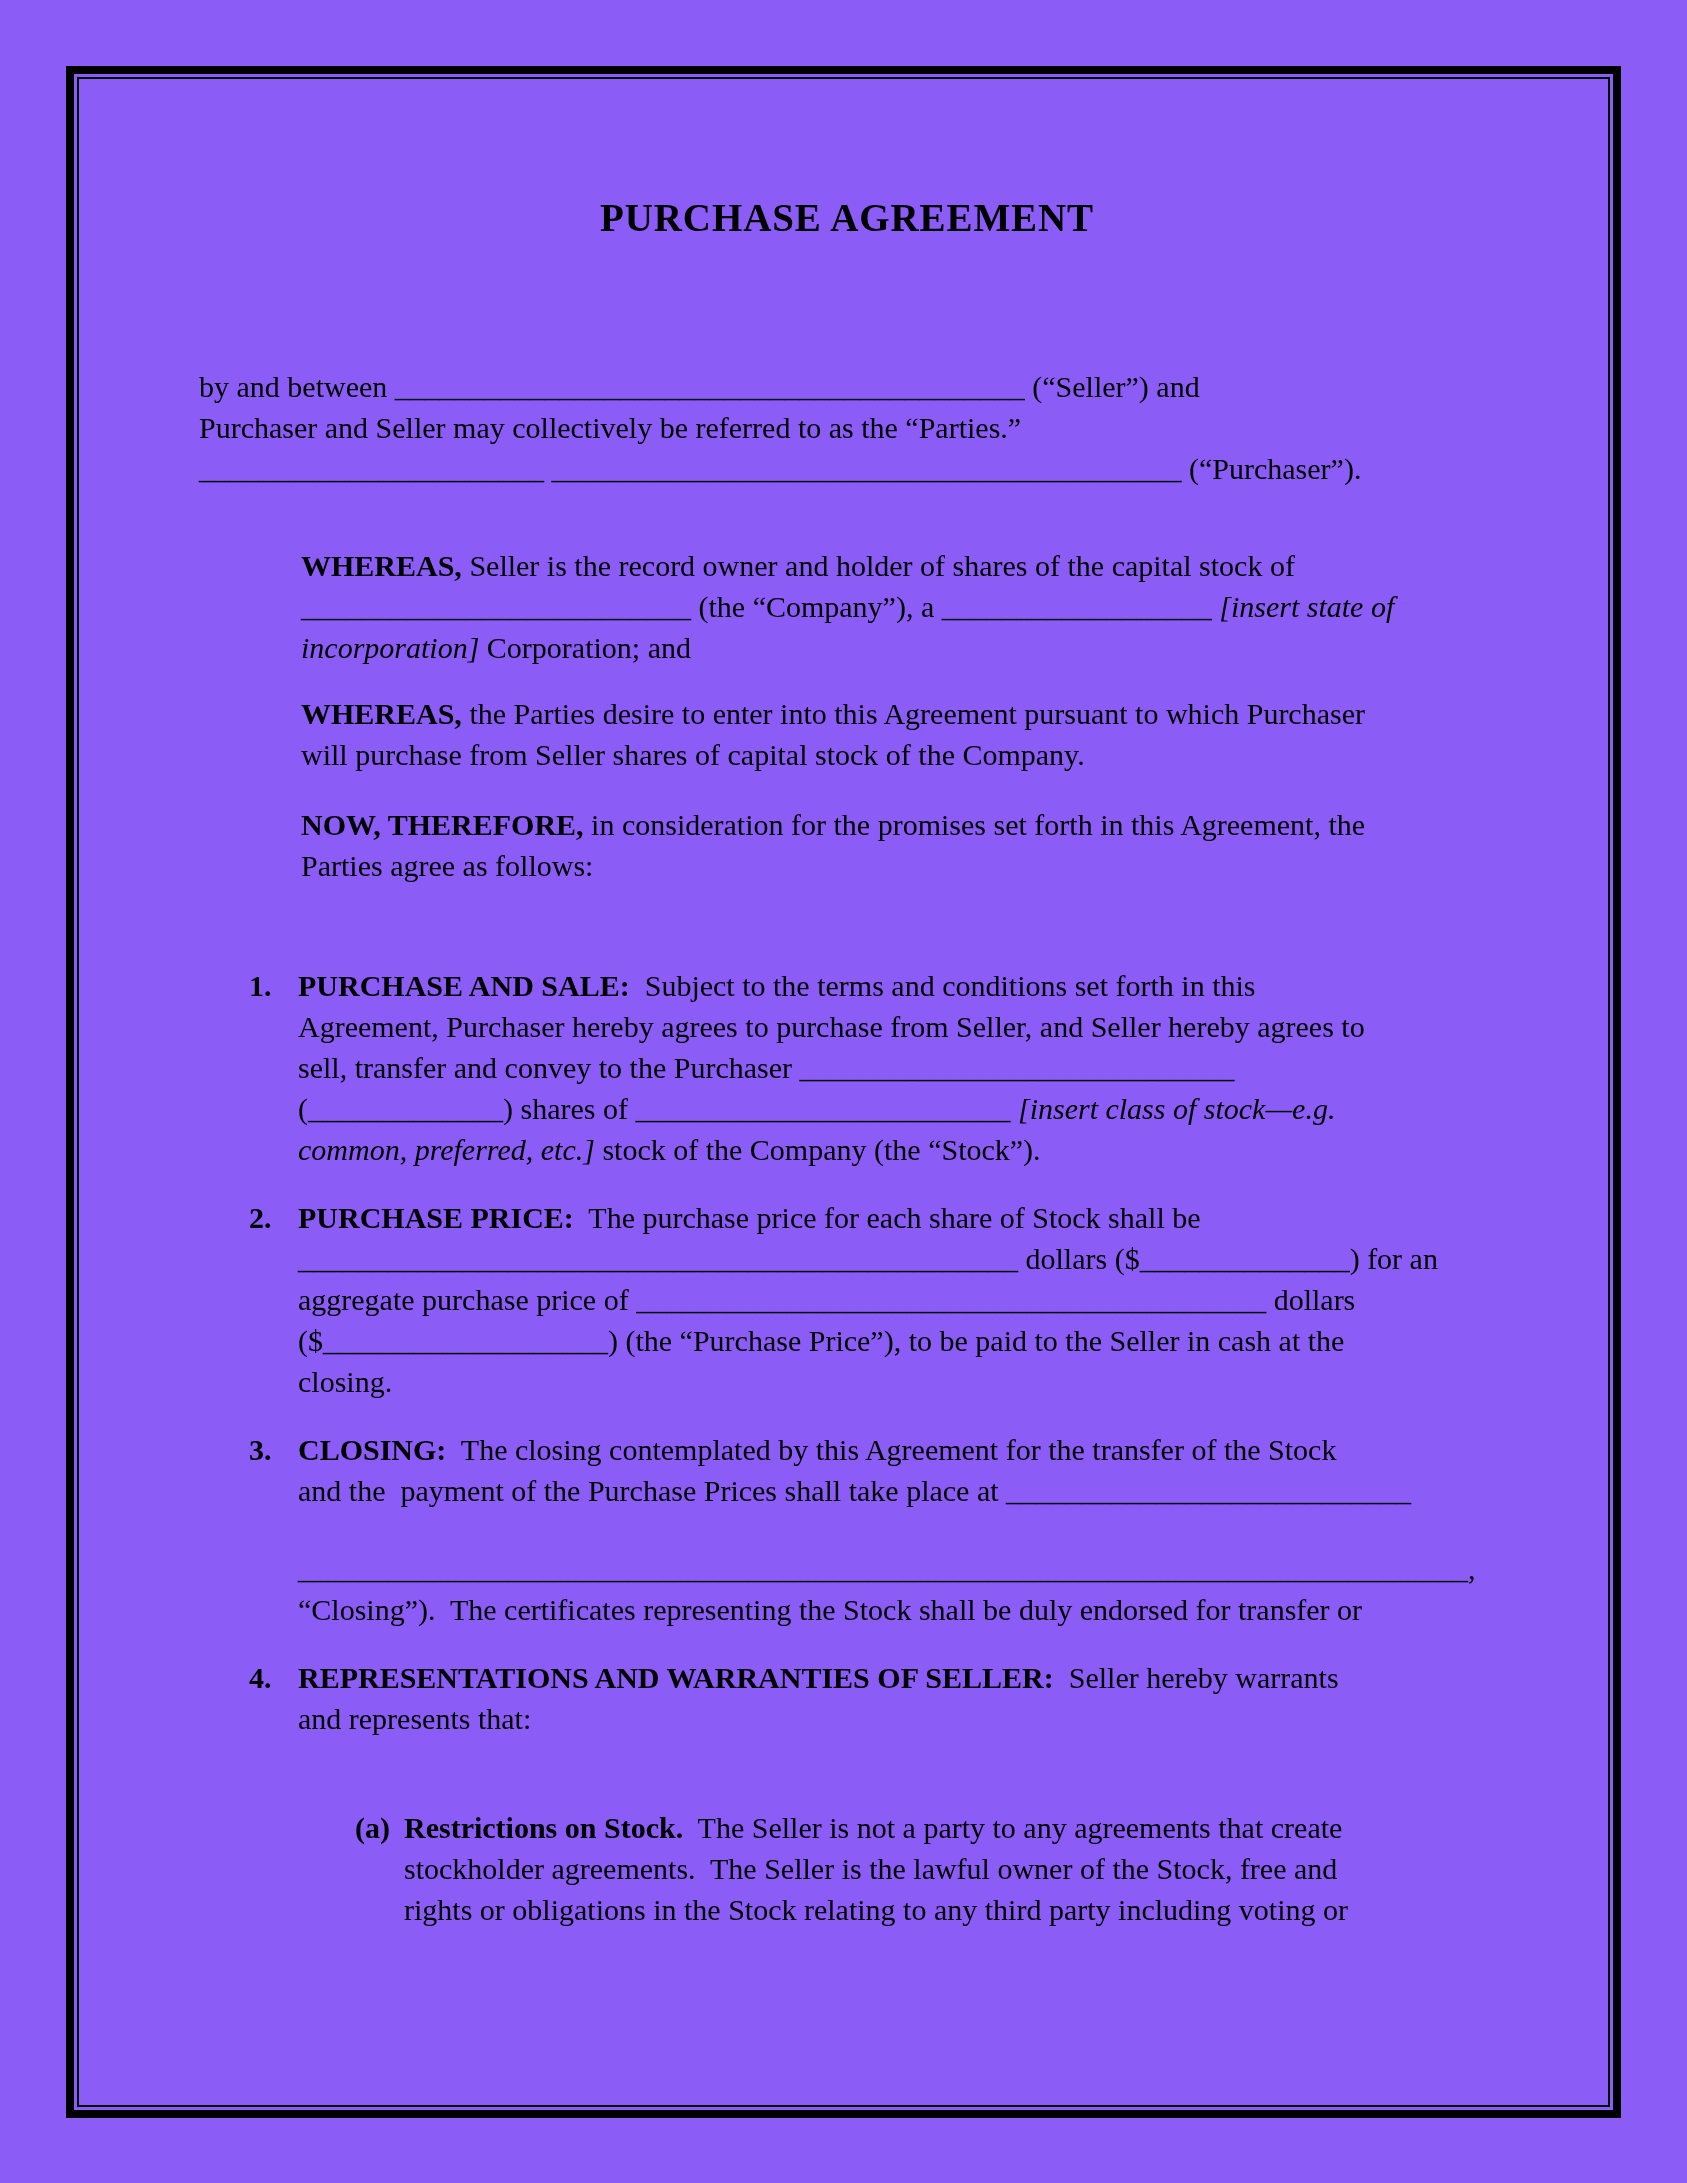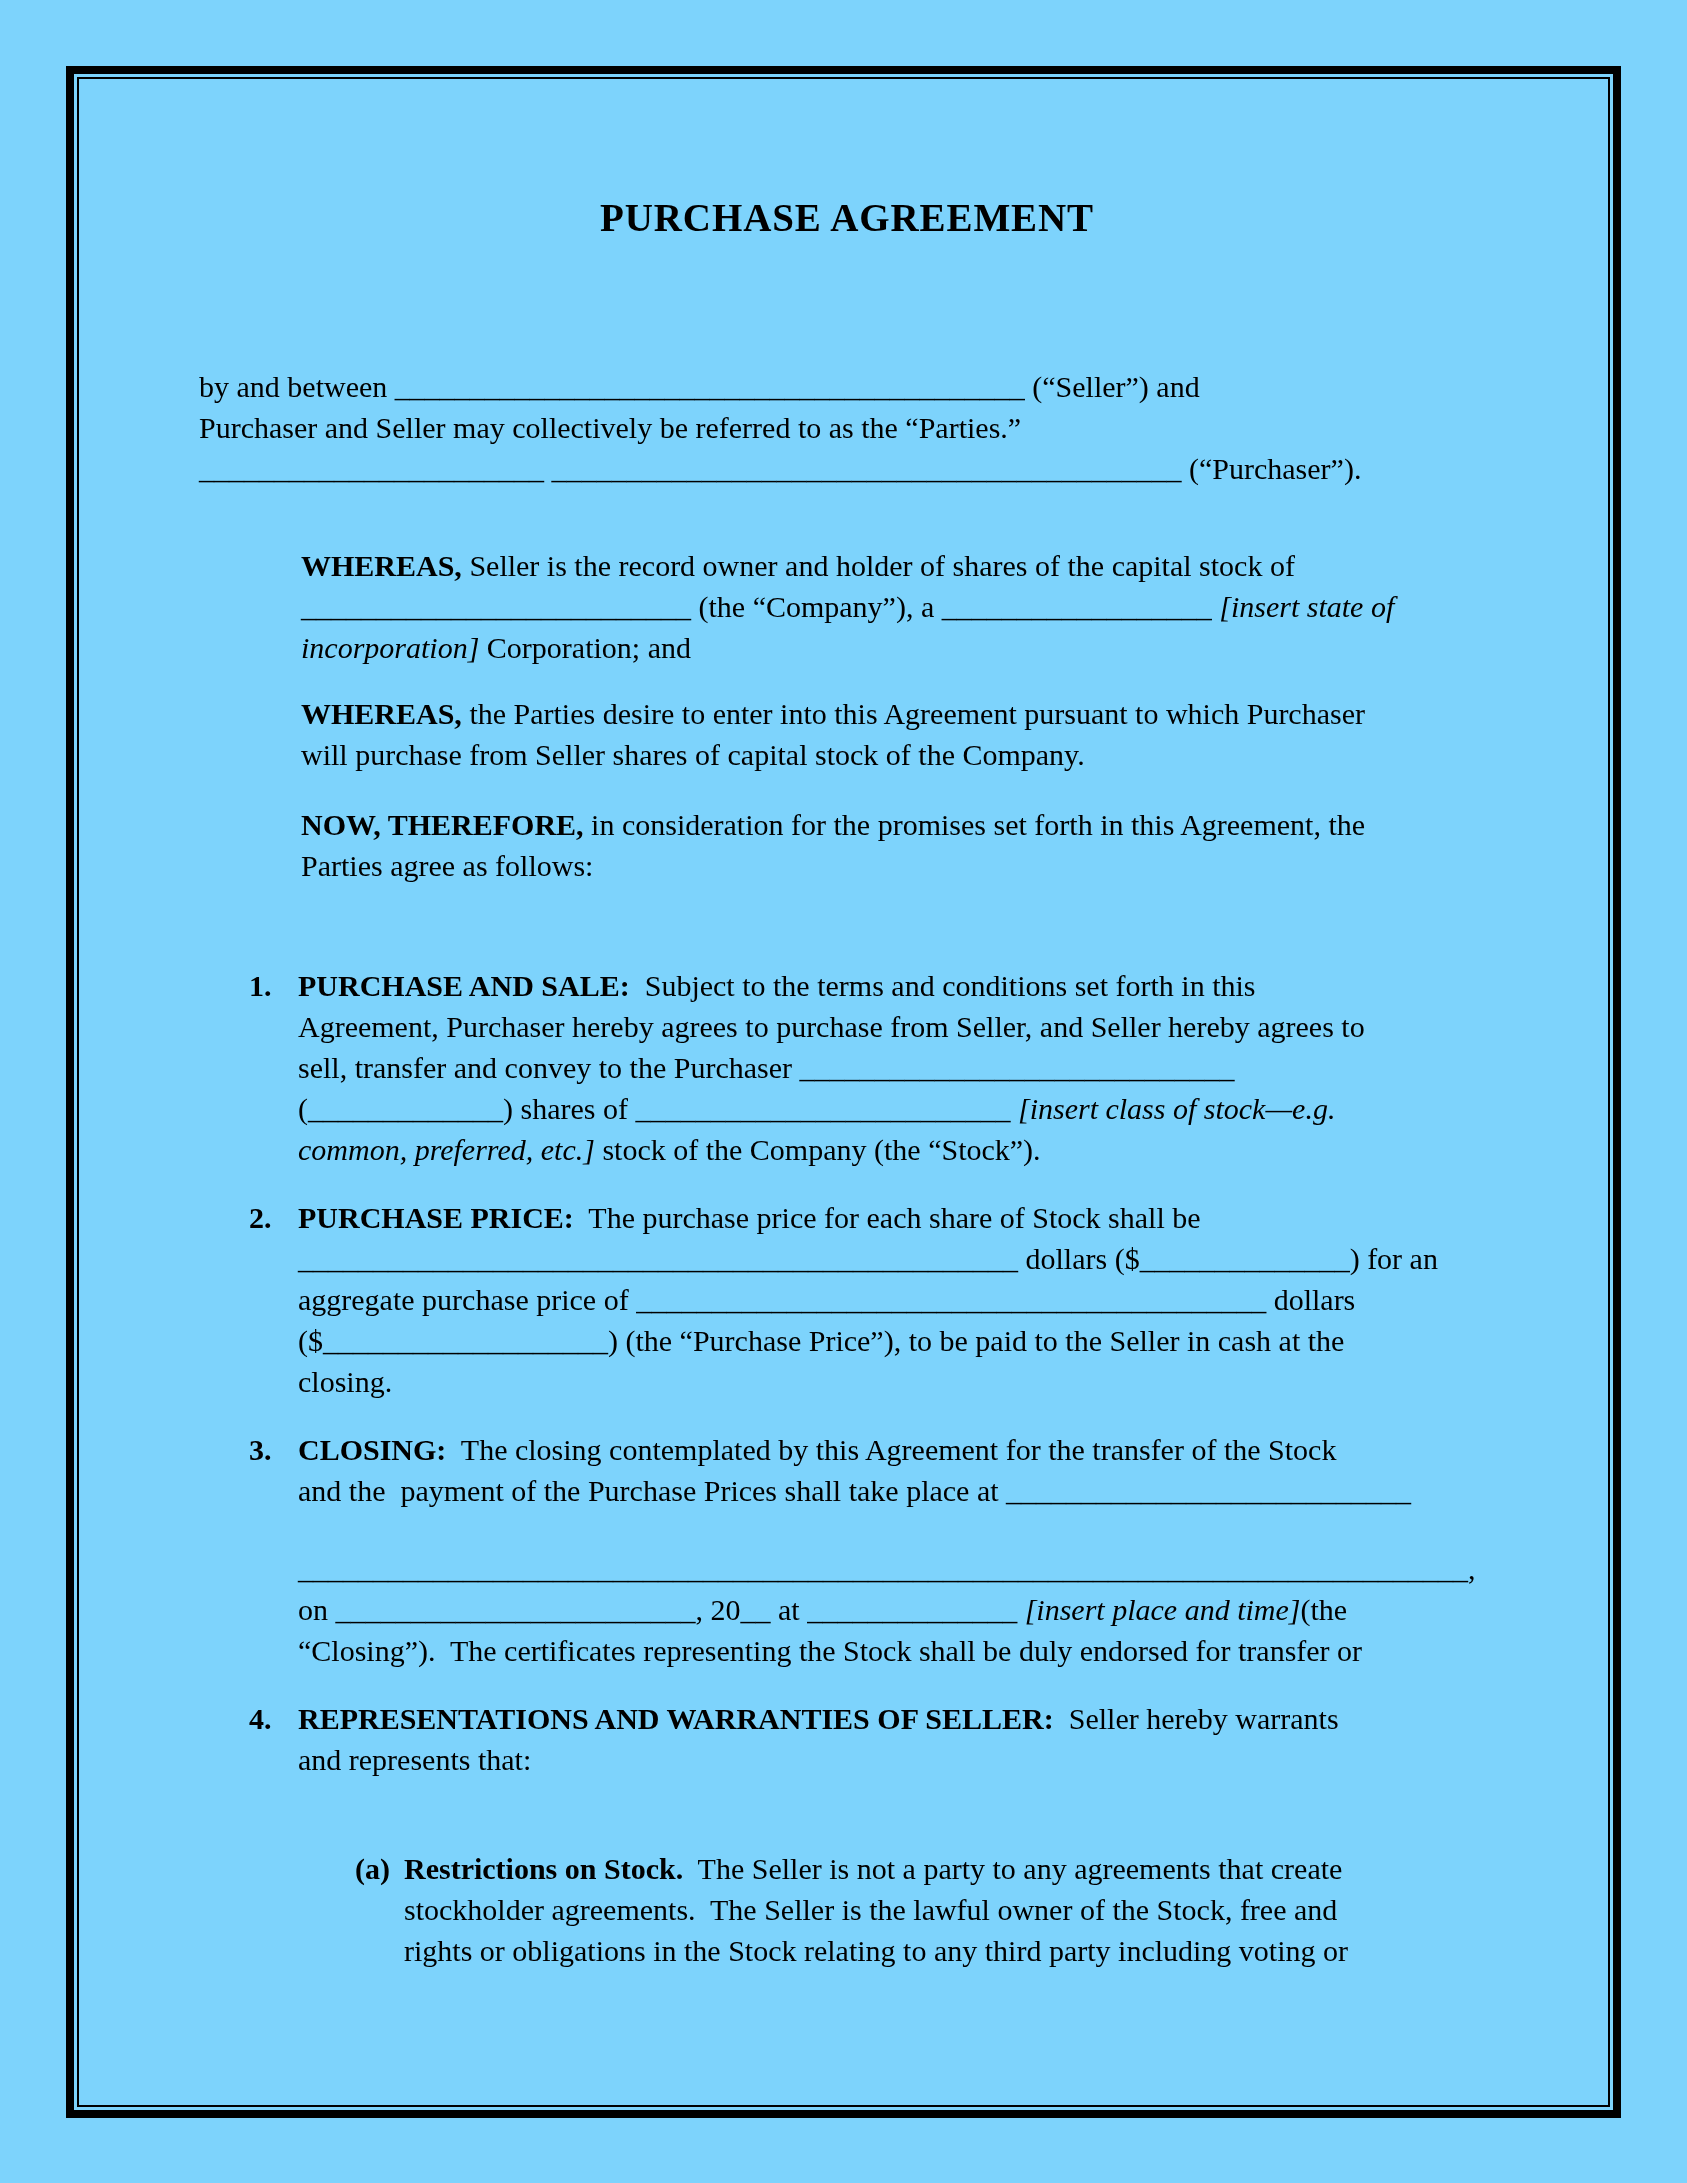--- a/index.html
+++ b/index.html
@@ -4,7 +4,7 @@
 <style>
   html, body { margin:0; padding:0; background:#ffffff; }
   .page {
-    position:relative; width:1687px; height:2184px; background:#7dd3fc;
+    position:relative; width:1687px; height:2184px; background:#8b5cf6;
     font-family:"Liberation Serif","DejaVu Serif",serif; color:#000;
     font-size:30px; overflow:hidden;
   }

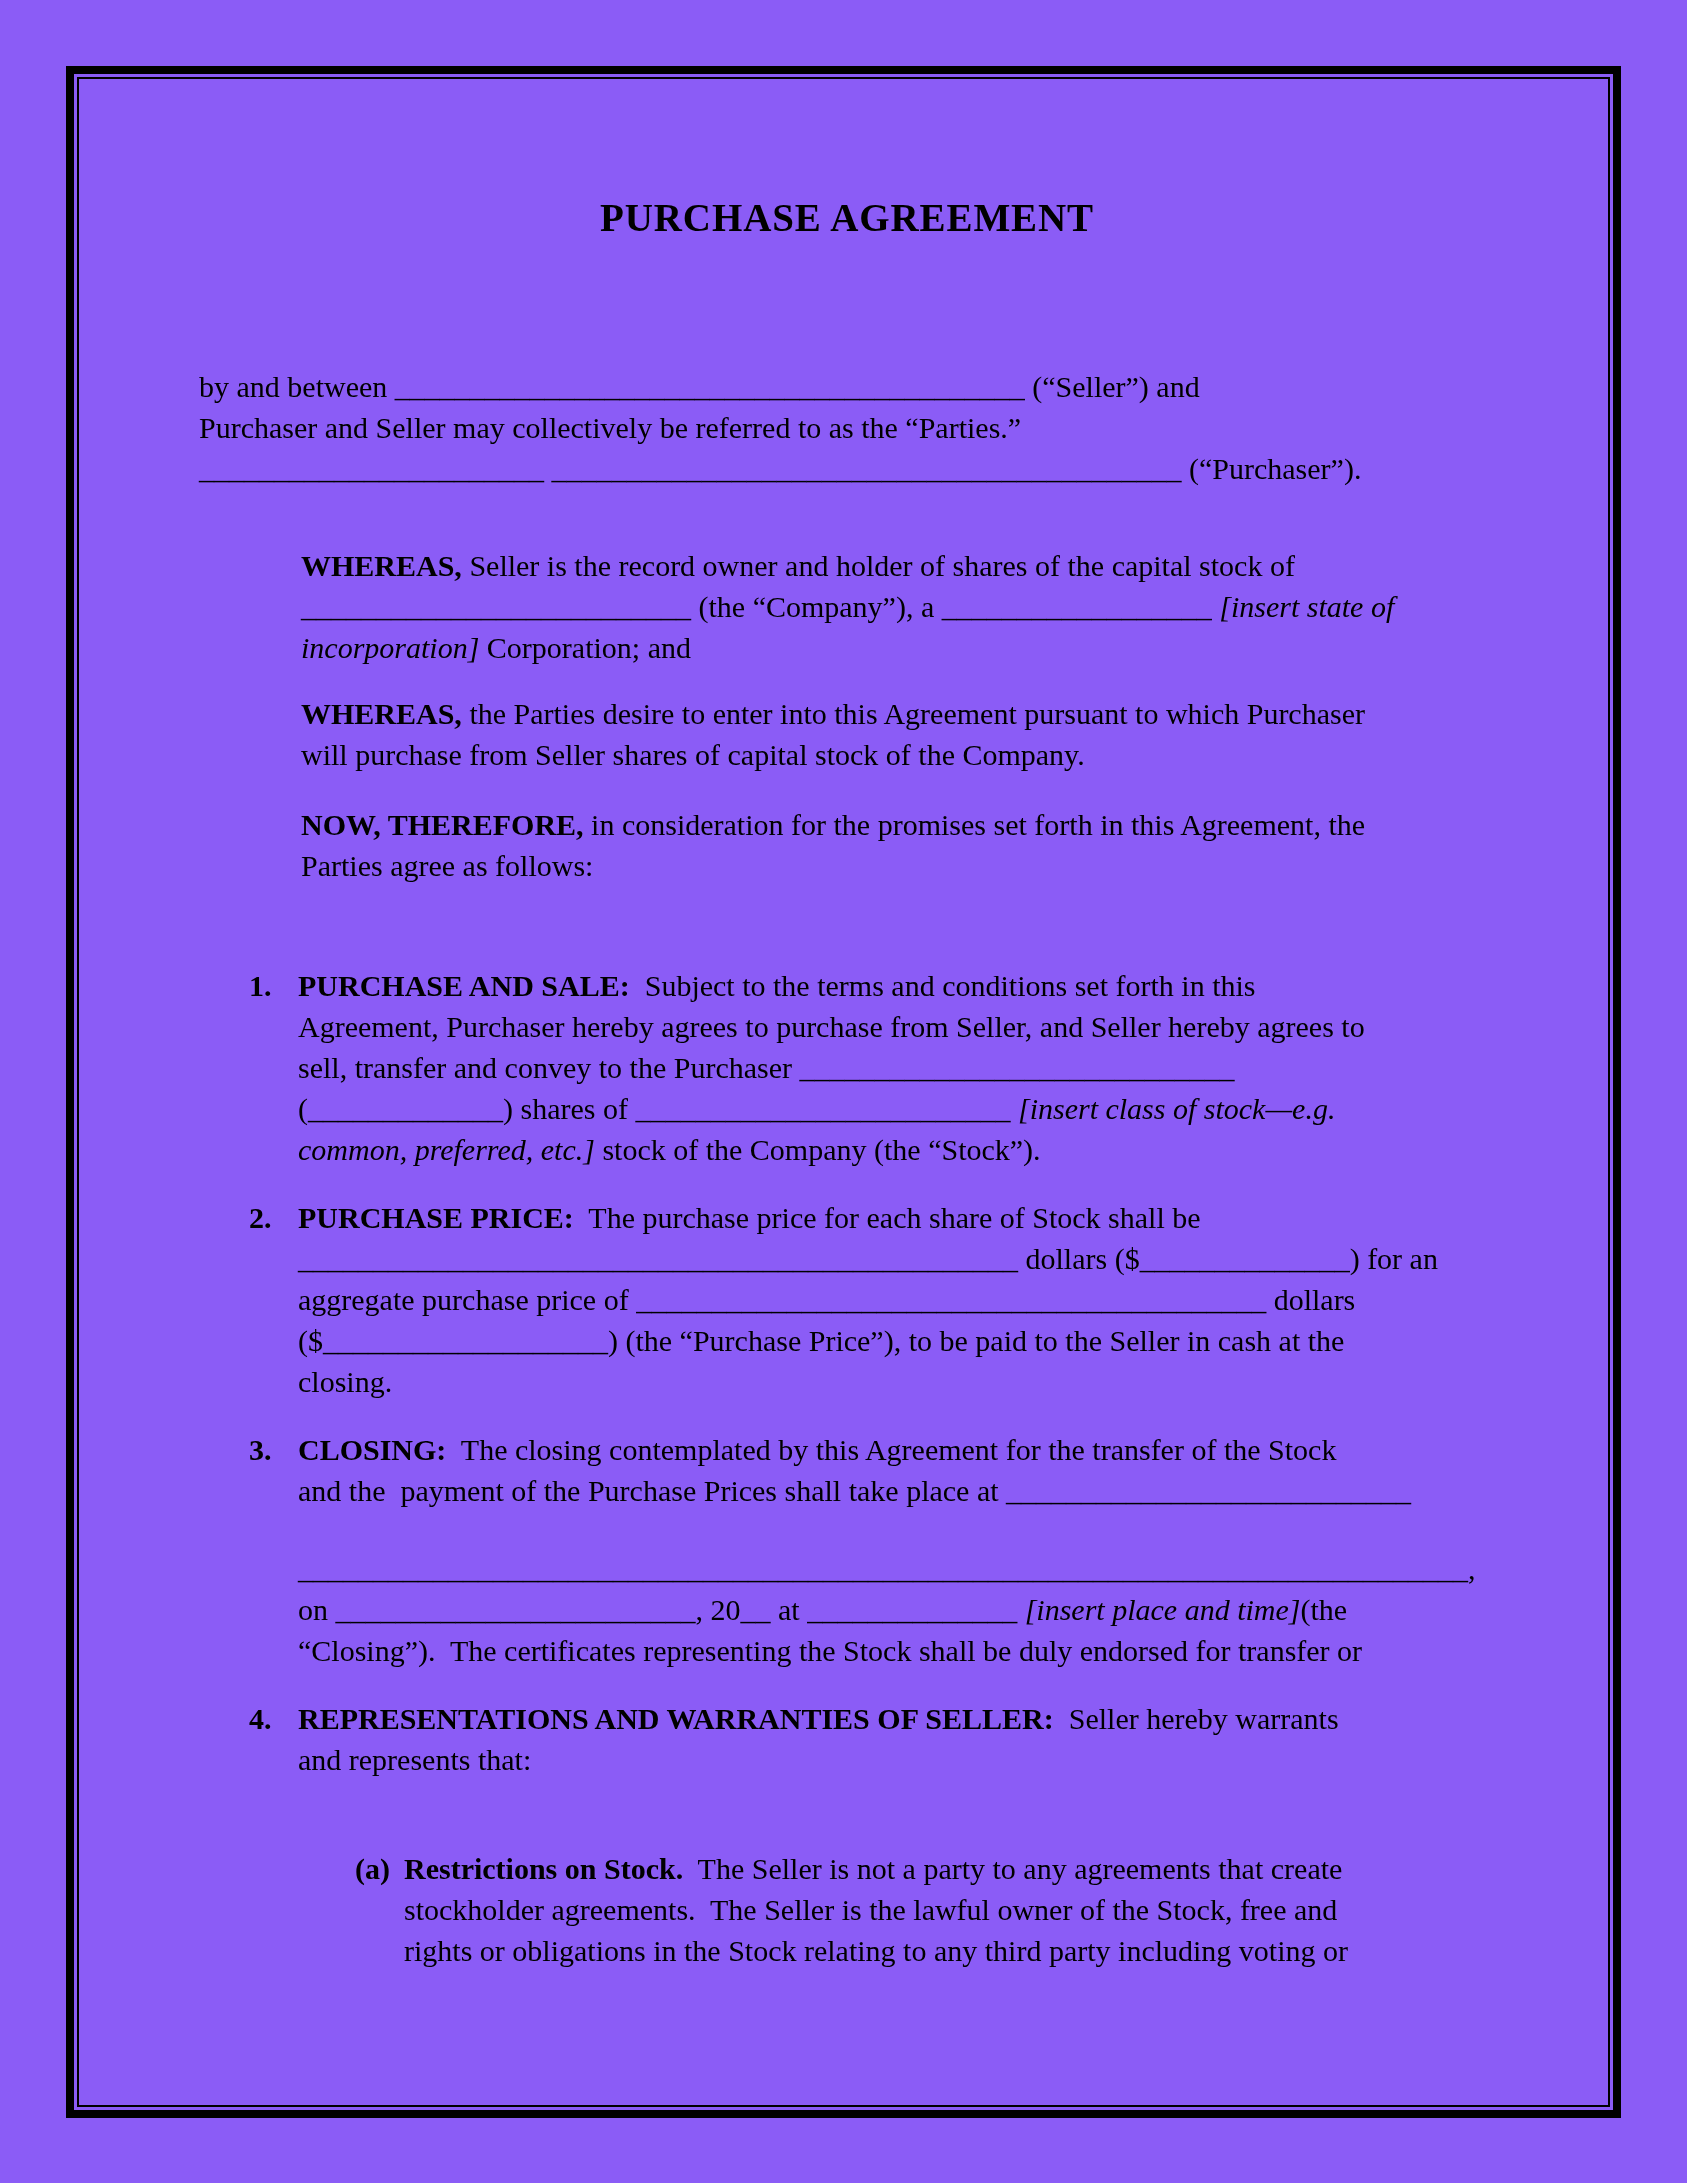--- a/index.html
+++ b/index.html
@@ -95,7 +95,6 @@
       <div class="line"><span class="num">3.</span><span class="b">CLOSING:</span><span>  The closing contemplated by this Agreement for the transfer of the Stock</span></div>
       <div class="line"><span>and the  payment of the Purchase Prices shall take place at ___________________________</span></div>
       <div class="line gap-before"><span>______________________________________________________________________________,</span></div>
-      <div class="line"><span>on ________________________, 20__ at ______________ </span><span class="i">[insert place and time]</span><span>(the</span></div>
       <div class="line"><span>“Closing”).  The certificates representing the Stock shall be duly endorsed for transfer or</span></div>
     </div>
 

